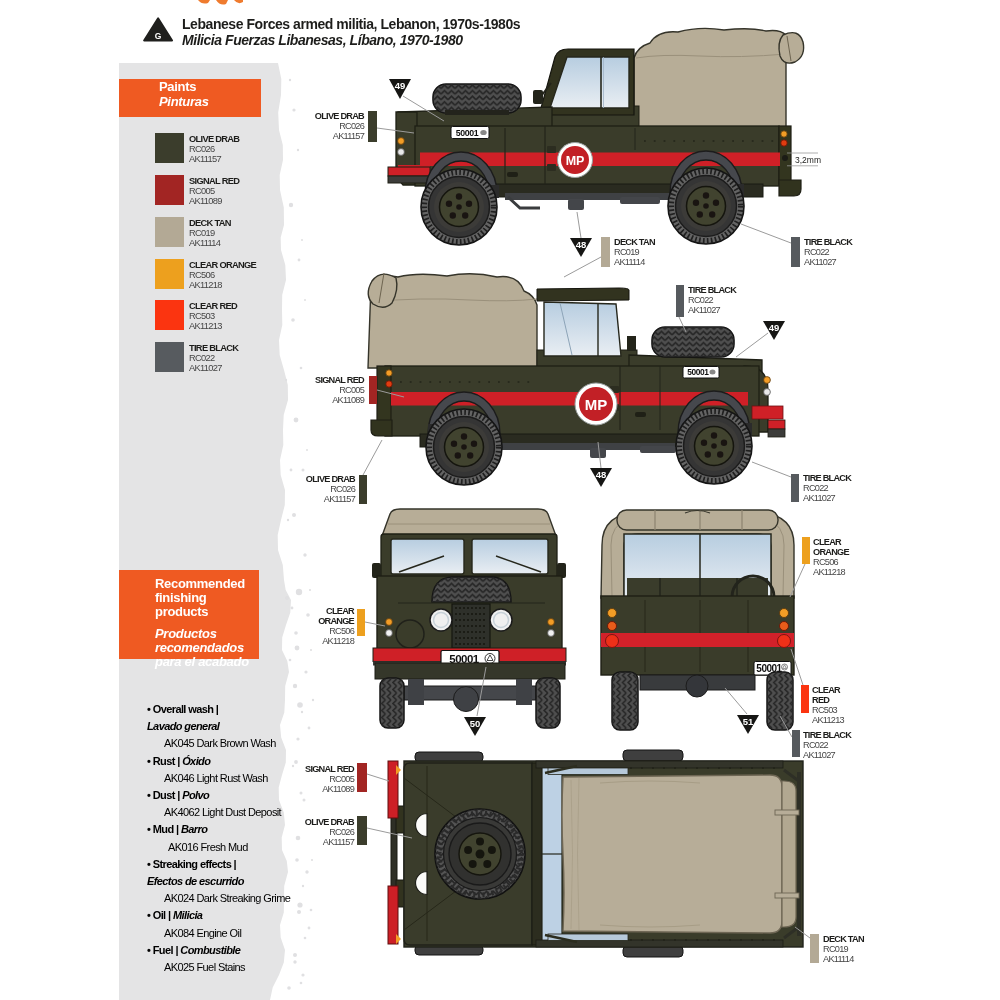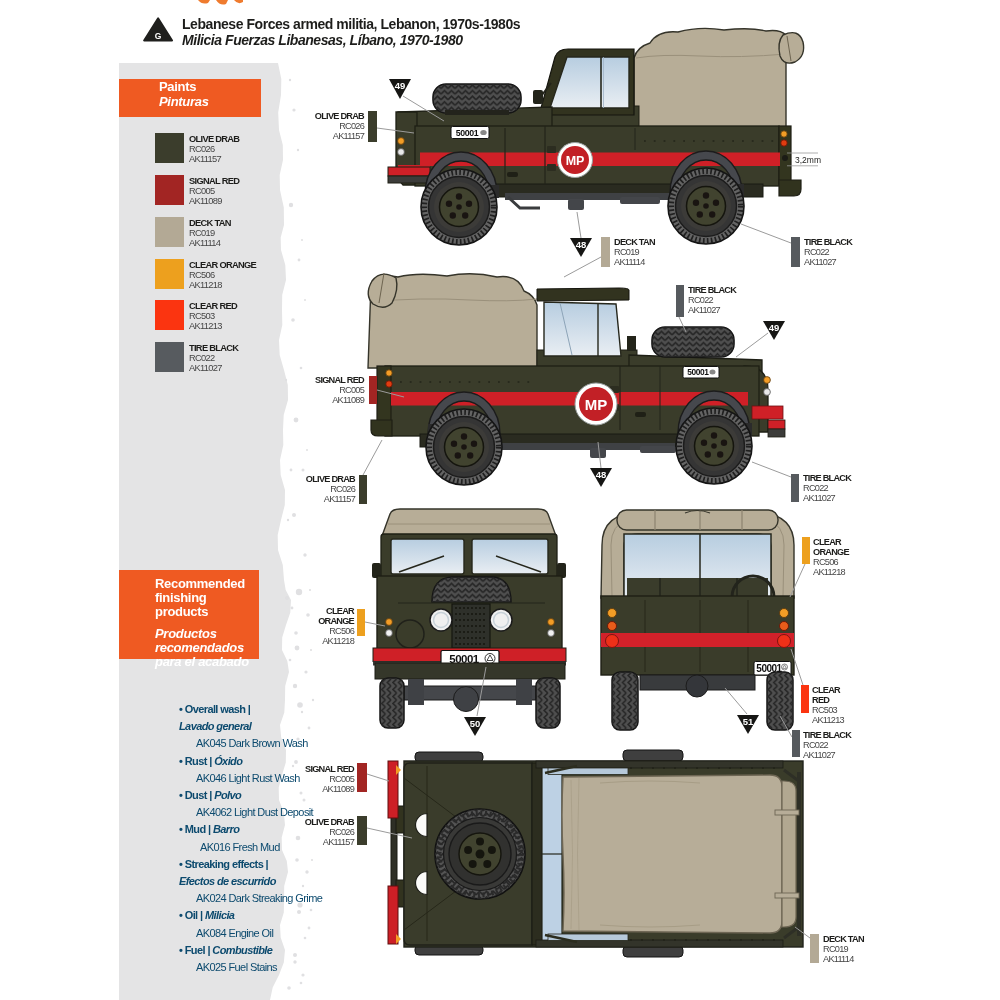--- a/index.html
+++ b/index.html
@@ -23,7 +23,7 @@
   .chiplab .n{font-size:9.3px;font-weight:bold;letter-spacing:-0.7px;white-space:nowrap;}
   .chiplab .c{font-size:9.3px;color:#454545;letter-spacing:-0.7px;line-height:10.3px;white-space:nowrap;}
   
-  #prodlist{left:147px;top:701px;width:150px;color:#0c4a6e;margin-left:32px;}
+  #prodlist{left:147px;top:701px;width:150px;color:#000000;}
   #prodlist .b{font-size:11px;font-weight:bold;letter-spacing:-0.6px;line-height:17.2px;white-space:nowrap;}
   #prodlist .bi{font-size:11px;font-weight:bold;font-style:italic;letter-spacing:-0.6px;line-height:17.2px;white-space:nowrap;}
   #prodlist .r{font-size:11px;letter-spacing:-0.6px;line-height:17.2px;margin-left:17px;white-space:nowrap;}

